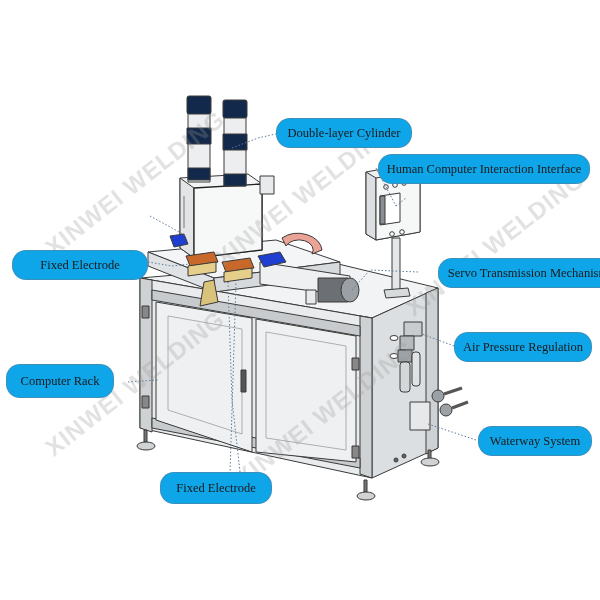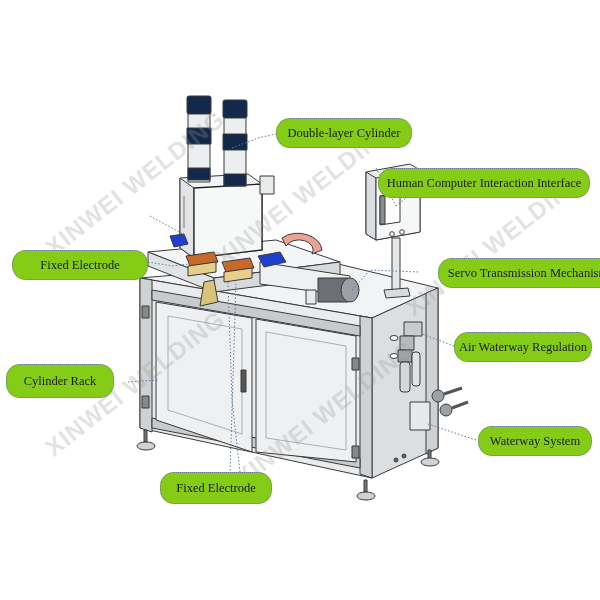--- a/index.html
+++ b/index.html
@@ -11,7 +11,7 @@
     .callout {
       position: absolute; box-sizing: border-box;
       border: 1.5px dotted #6a7a8c; border-radius: 14px;
-      background: #84cc16; color: #1a1a1a;
+      background: #0ea5e9; color: #1a1a1a;
       font-size: 12.5px; line-height: 1; white-space: nowrap;
       display: flex; align-items: center; justify-content: center;
     }

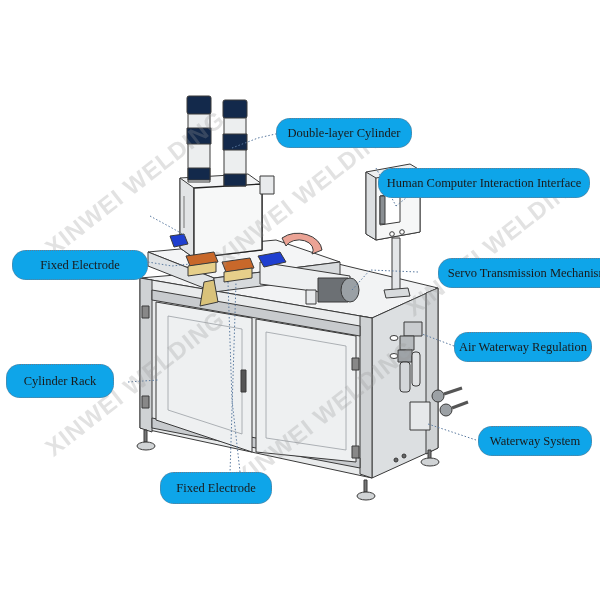--- a/index.html
+++ b/index.html
@@ -174,7 +174,7 @@
   <div class="callout" style="left:276px; top:118px; width:136px; height:30px;">
     <span>Double-layer Cylinder</span>
   </div>
-  <div class="callout" style="left:378px; top:168px; width:212px; height:30px;">
+  <div class="callout" style="left:378px; top:154px; width:212px; height:30px;">
     <span>Human Computer Interaction Interface</span>
   </div>
   <div class="callout" style="left:12px; top:250px; width:136px; height:30px;">

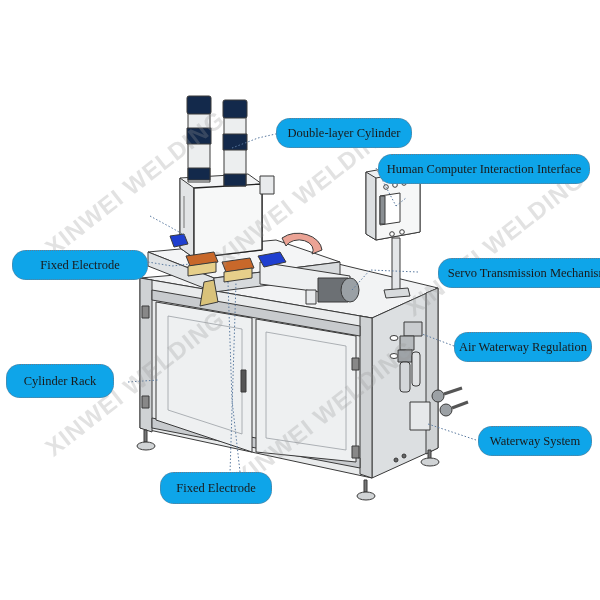--- a/index.html
+++ b/index.html
@@ -184,7 +184,7 @@
     <span>Servo Transmission Mechanism</span>
   </div>
   <div class="callout" style="left:454px; top:332px; width:138px; height:30px;">
-    <span>Air Waterway Regulation</span>
+    <span>Air Pressure Regulation</span>
   </div>
   <div class="callout" style="left:6px; top:364px; width:108px; height:34px;">
     <span>Cylinder Rack</span>

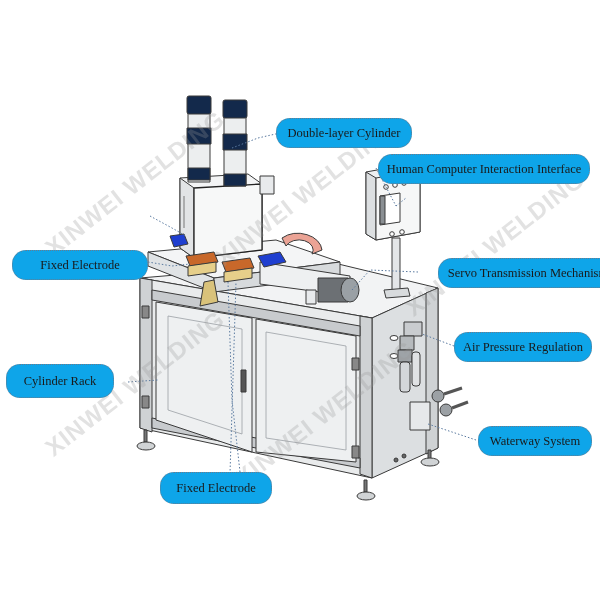--- a/index.html
+++ b/index.html
@@ -187,7 +187,7 @@
     <span>Air Pressure Regulation</span>
   </div>
   <div class="callout" style="left:6px; top:364px; width:108px; height:34px;">
-    <span>Cylinder Rack</span>
+    <span>Computer Rack</span>
   </div>
   <div class="callout" style="left:478px; top:426px; width:114px; height:30px;text-align:center;">
     <span>Waterway System</span>

